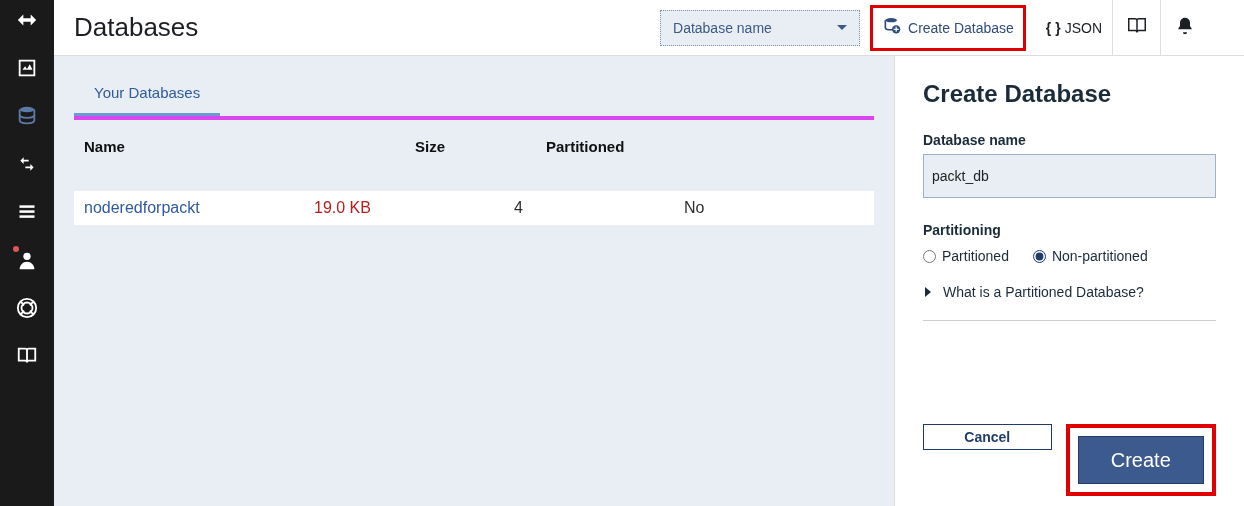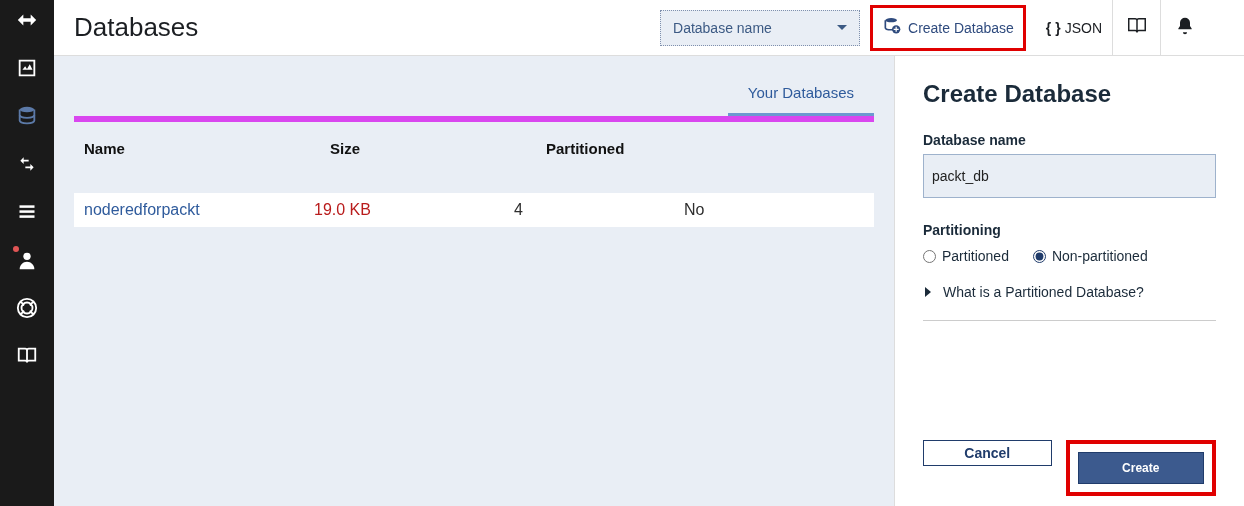--- a/index.html
+++ b/index.html
@@ -20,7 +20,7 @@
     .header .icon-btn { width:48px; height:56px; border-left:1px solid #ddd; display:flex; align-items:center; justify-content:center; cursor:pointer; }
     .content { flex:1; background:#e9eef5; display:flex; overflow:hidden; }
     .listing { flex:1; padding:0 20px; overflow:auto; }
-    .tab-row { margin-top:12px; border-bottom:6px solid #d946ef;text-align:right; }
+    .tab-row { margin-top:12px; border-bottom:4px solid #d946ef; }
     .tab-item { display:inline-block; padding:16px 20px 12px; color:#2f5b9c; font-size:15px; border-bottom:3px solid #6c99cf; cursor:pointer; margin-left:0; }
     .table-head { display:flex; padding:18px 10px 12px; color:#111; font-weight:700; font-size:15px;gap:16px; }
     .col-name { flex:0 0 230px; }

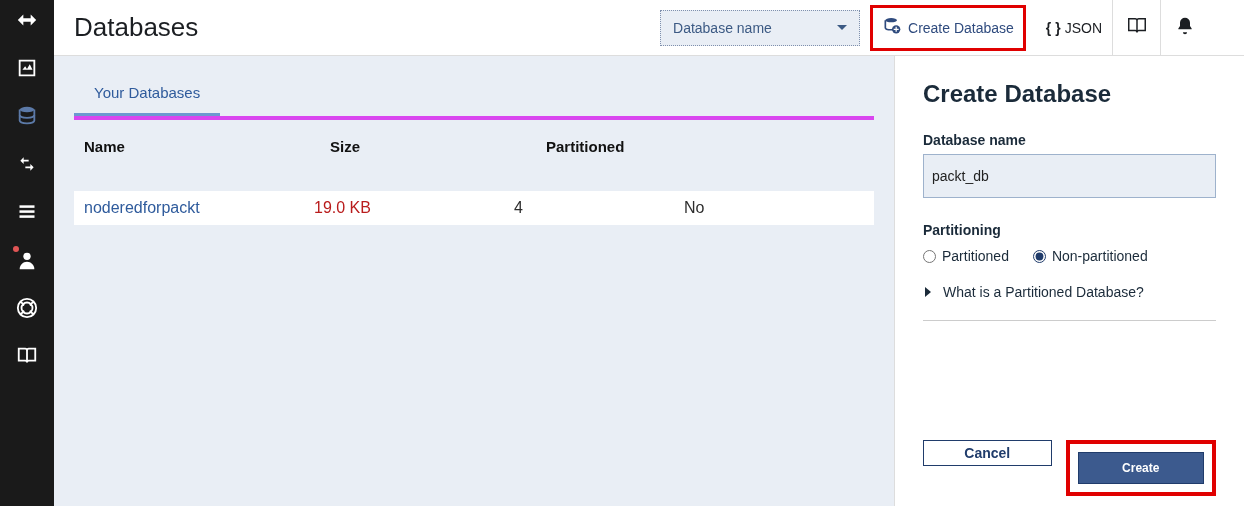--- a/index.html
+++ b/index.html
@@ -24,7 +24,7 @@
     .tab-item { display:inline-block; padding:16px 20px 12px; color:#2f5b9c; font-size:15px; border-bottom:3px solid #6c99cf; cursor:pointer; margin-left:0; }
     .table-head { display:flex; padding:18px 10px 12px; color:#111; font-weight:700; font-size:15px;gap:16px; }
     .col-name { flex:0 0 230px; }
-    .col-size { flex:0 0 200px; }
+    .col-size { flex:0 0 200px;text-align:center; }
     .col-docs { flex:0 0 170px; }
     .col-part { flex:0 0 180px; }
     .table-row { background:#fff; display:flex; align-items:center; padding:8px 10px;margin-top:24px; }

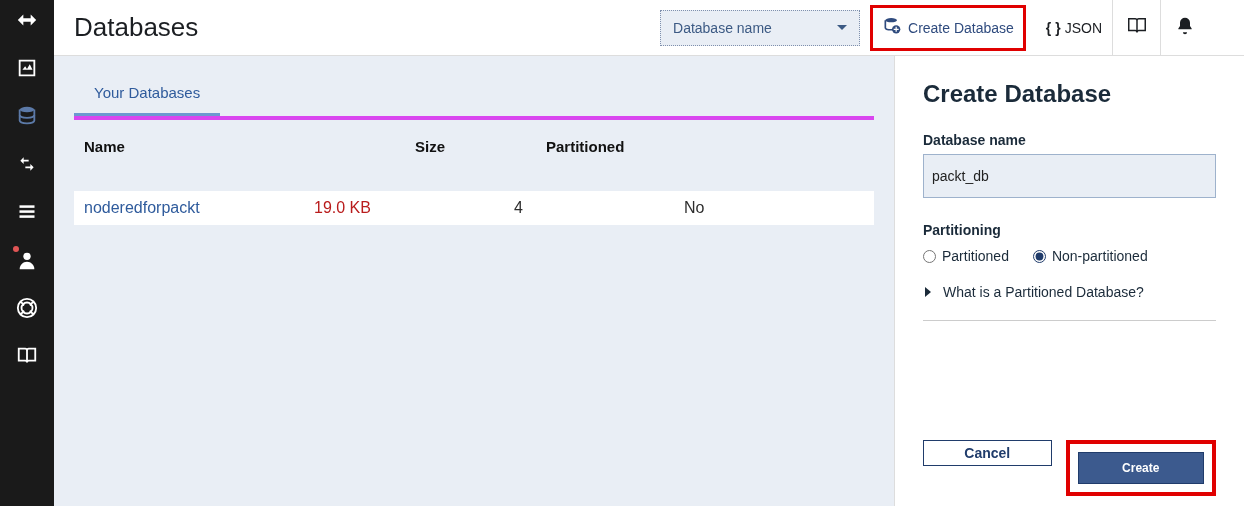--- a/index.html
+++ b/index.html
@@ -43,7 +43,7 @@
     .panel .actions { margin-top:auto; display:flex; gap:14px; }
     .panel .cancel-btn { flex:1; height:26px; background:#fff; border:1px solid #203c6b; color:#203c6b; font-weight:700; font-size:14px; cursor:pointer; }
     .panel .create-btn-wrap { flex:1; border:4px solid #e00000; padding:8px; display:flex; }
-    .panel .create-btn { flex:1; height:32px; background:#3c5a8e; border:1px solid #203c6b; color:#fff; font-weight:700; font-size:12px; cursor:pointer; }
+    .panel .create-btn { flex:1; height:48px; background:#3c5a8e; border:1px solid #203c6b; color:#fff; font-weight:400; font-size:20px; cursor:pointer; }
     input[type=radio]{accent-color:#203c6b;}
   </style>
 </head>

